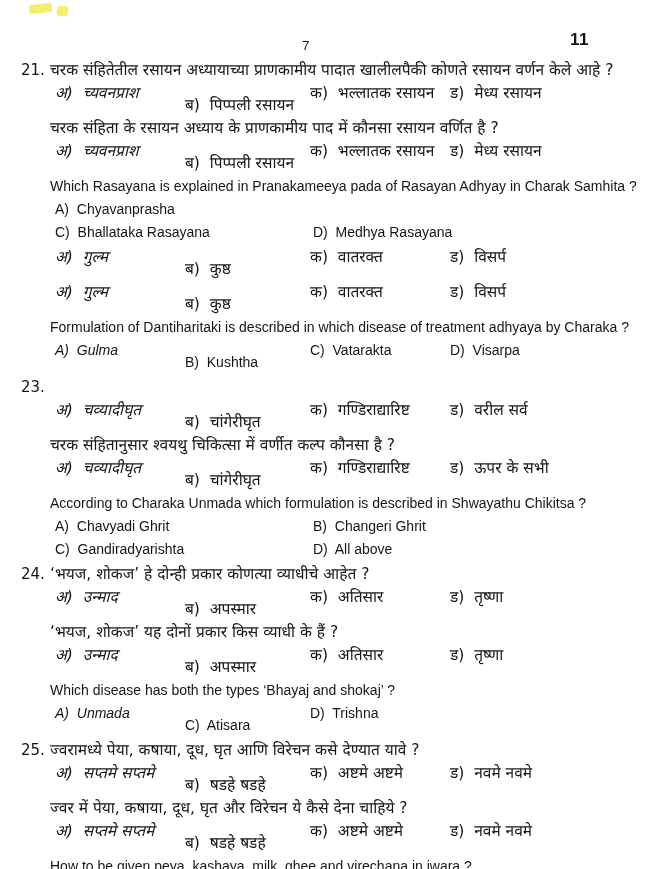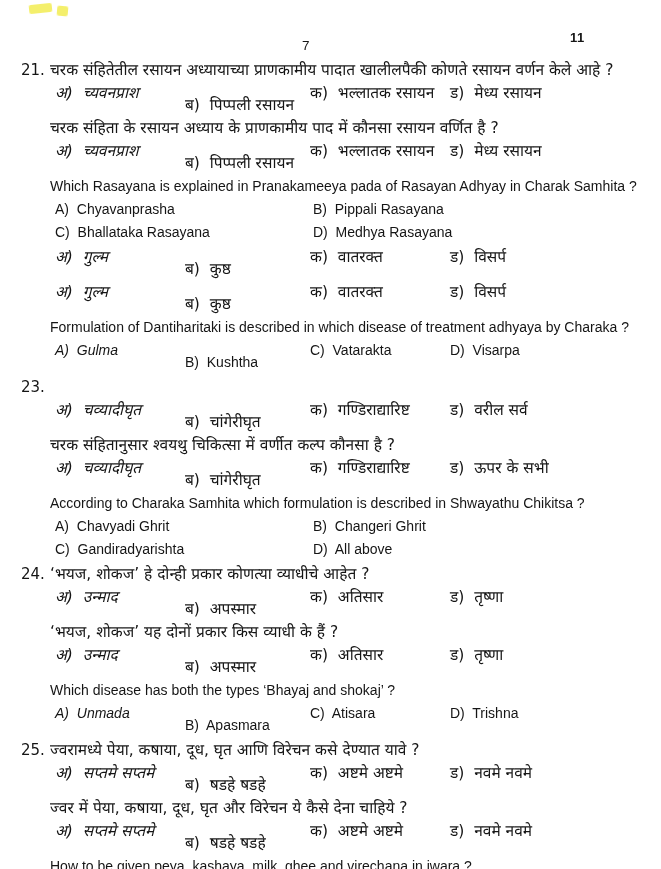--- a/index.html
+++ b/index.html
@@ -12,7 +12,7 @@
     overflow:hidden;
   }
   .page-num-center { position:absolute; top:38px; left:302px; font-size:13.5px; }
-  .page-num-corner { position:absolute; top:30px; left:570px; font-size:13px; font-weight:bold; letter-spacing:0.5px; }
+  .page-num-corner { position:absolute; top:30px; left:570px; font-size:17px; font-weight:bold; letter-spacing:0.5px; }
   .mark { position:absolute; background:#f2ec48; border-radius:2px; opacity:0.8; filter:blur(0.4px); }
   .content { position:absolute; top:59px; left:0; width:555px; }
   .question { position:relative; padding-left:50px; margin-bottom:2px; }

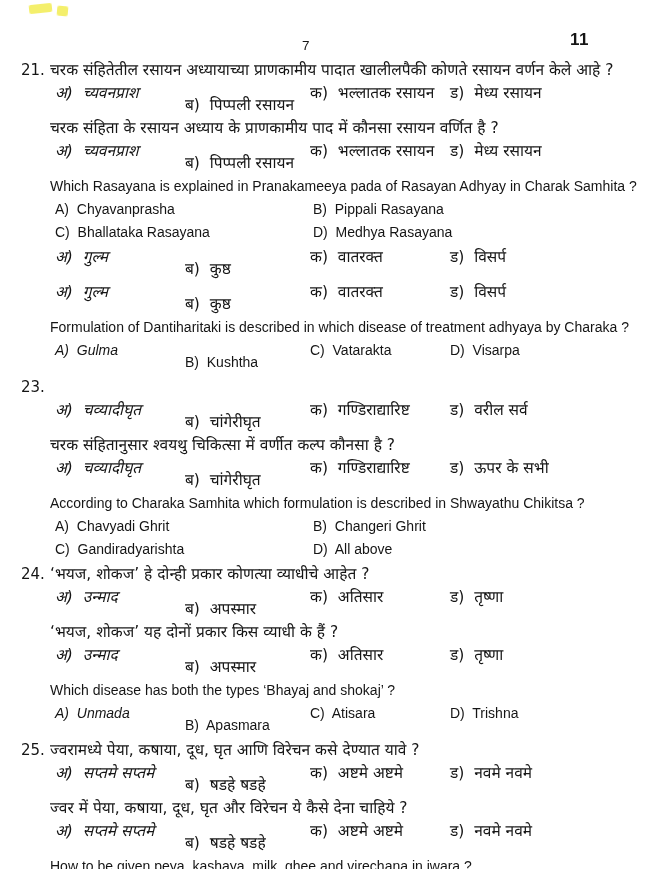--- a/index.html
+++ b/index.html
@@ -62,7 +62,6 @@
     </div>
     <div class="line opts2 en">
       <span class="cell">A)&nbsp; Chyavanprasha</span>
-      <span class="cell">B)&nbsp; Pippali Rasayana</span>
     </div>
     <div class="line opts2 en">
       <span class="cell">C)&nbsp; Bhallataka Rasayana</span>

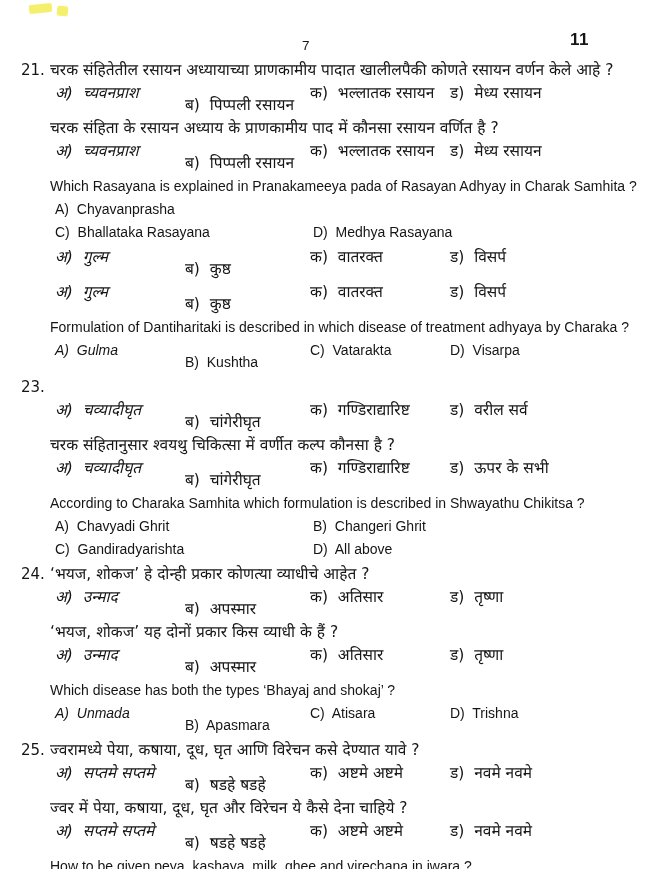--- a/index.html
+++ b/index.html
@@ -113,7 +113,7 @@
       <span class="cell">ड)&nbsp; ऊपर के सभी</span>
     </div>
     <div class="line en">
-      <span>According to Charaka Samhita which formulation is described in Shwayathu Chikitsa ?</span>
+      <span>According to Charaka Unmada which formulation is described in Shwayathu Chikitsa ?</span>
     </div>
     <div class="line opts2 en">
       <span class="cell">A)&nbsp; Chavyadi Ghrit</span>

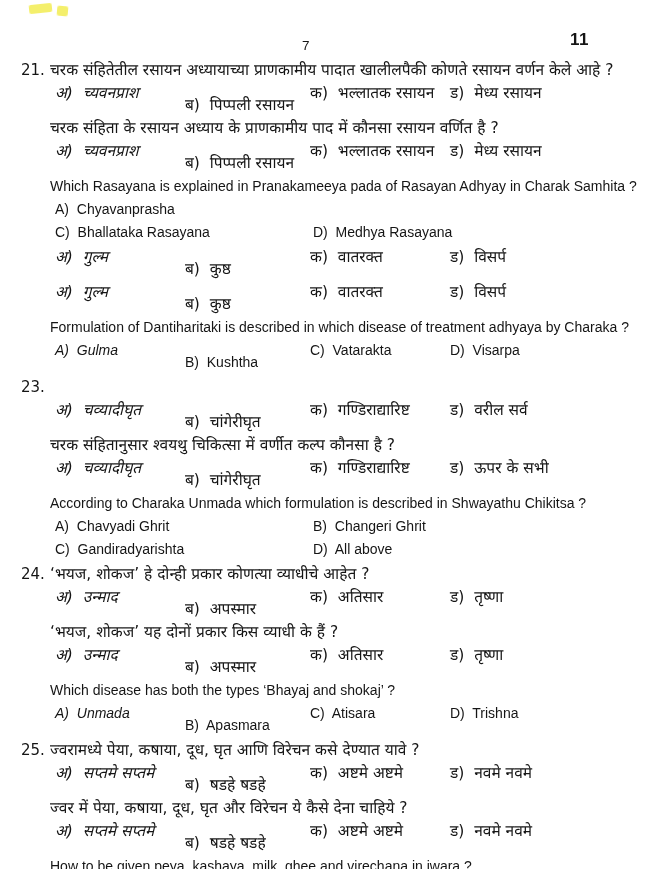--- a/index.html
+++ b/index.html
@@ -150,7 +150,6 @@
     </div>
     <div class="line opts4 en">
       <span class="cell">A)&nbsp; Unmada</span>
-      <span class="cell">B)&nbsp; Apasmara</span>
       <span class="cell">C)&nbsp; Atisara</span>
       <span class="cell">D)&nbsp; Trishna</span>
     </div>

